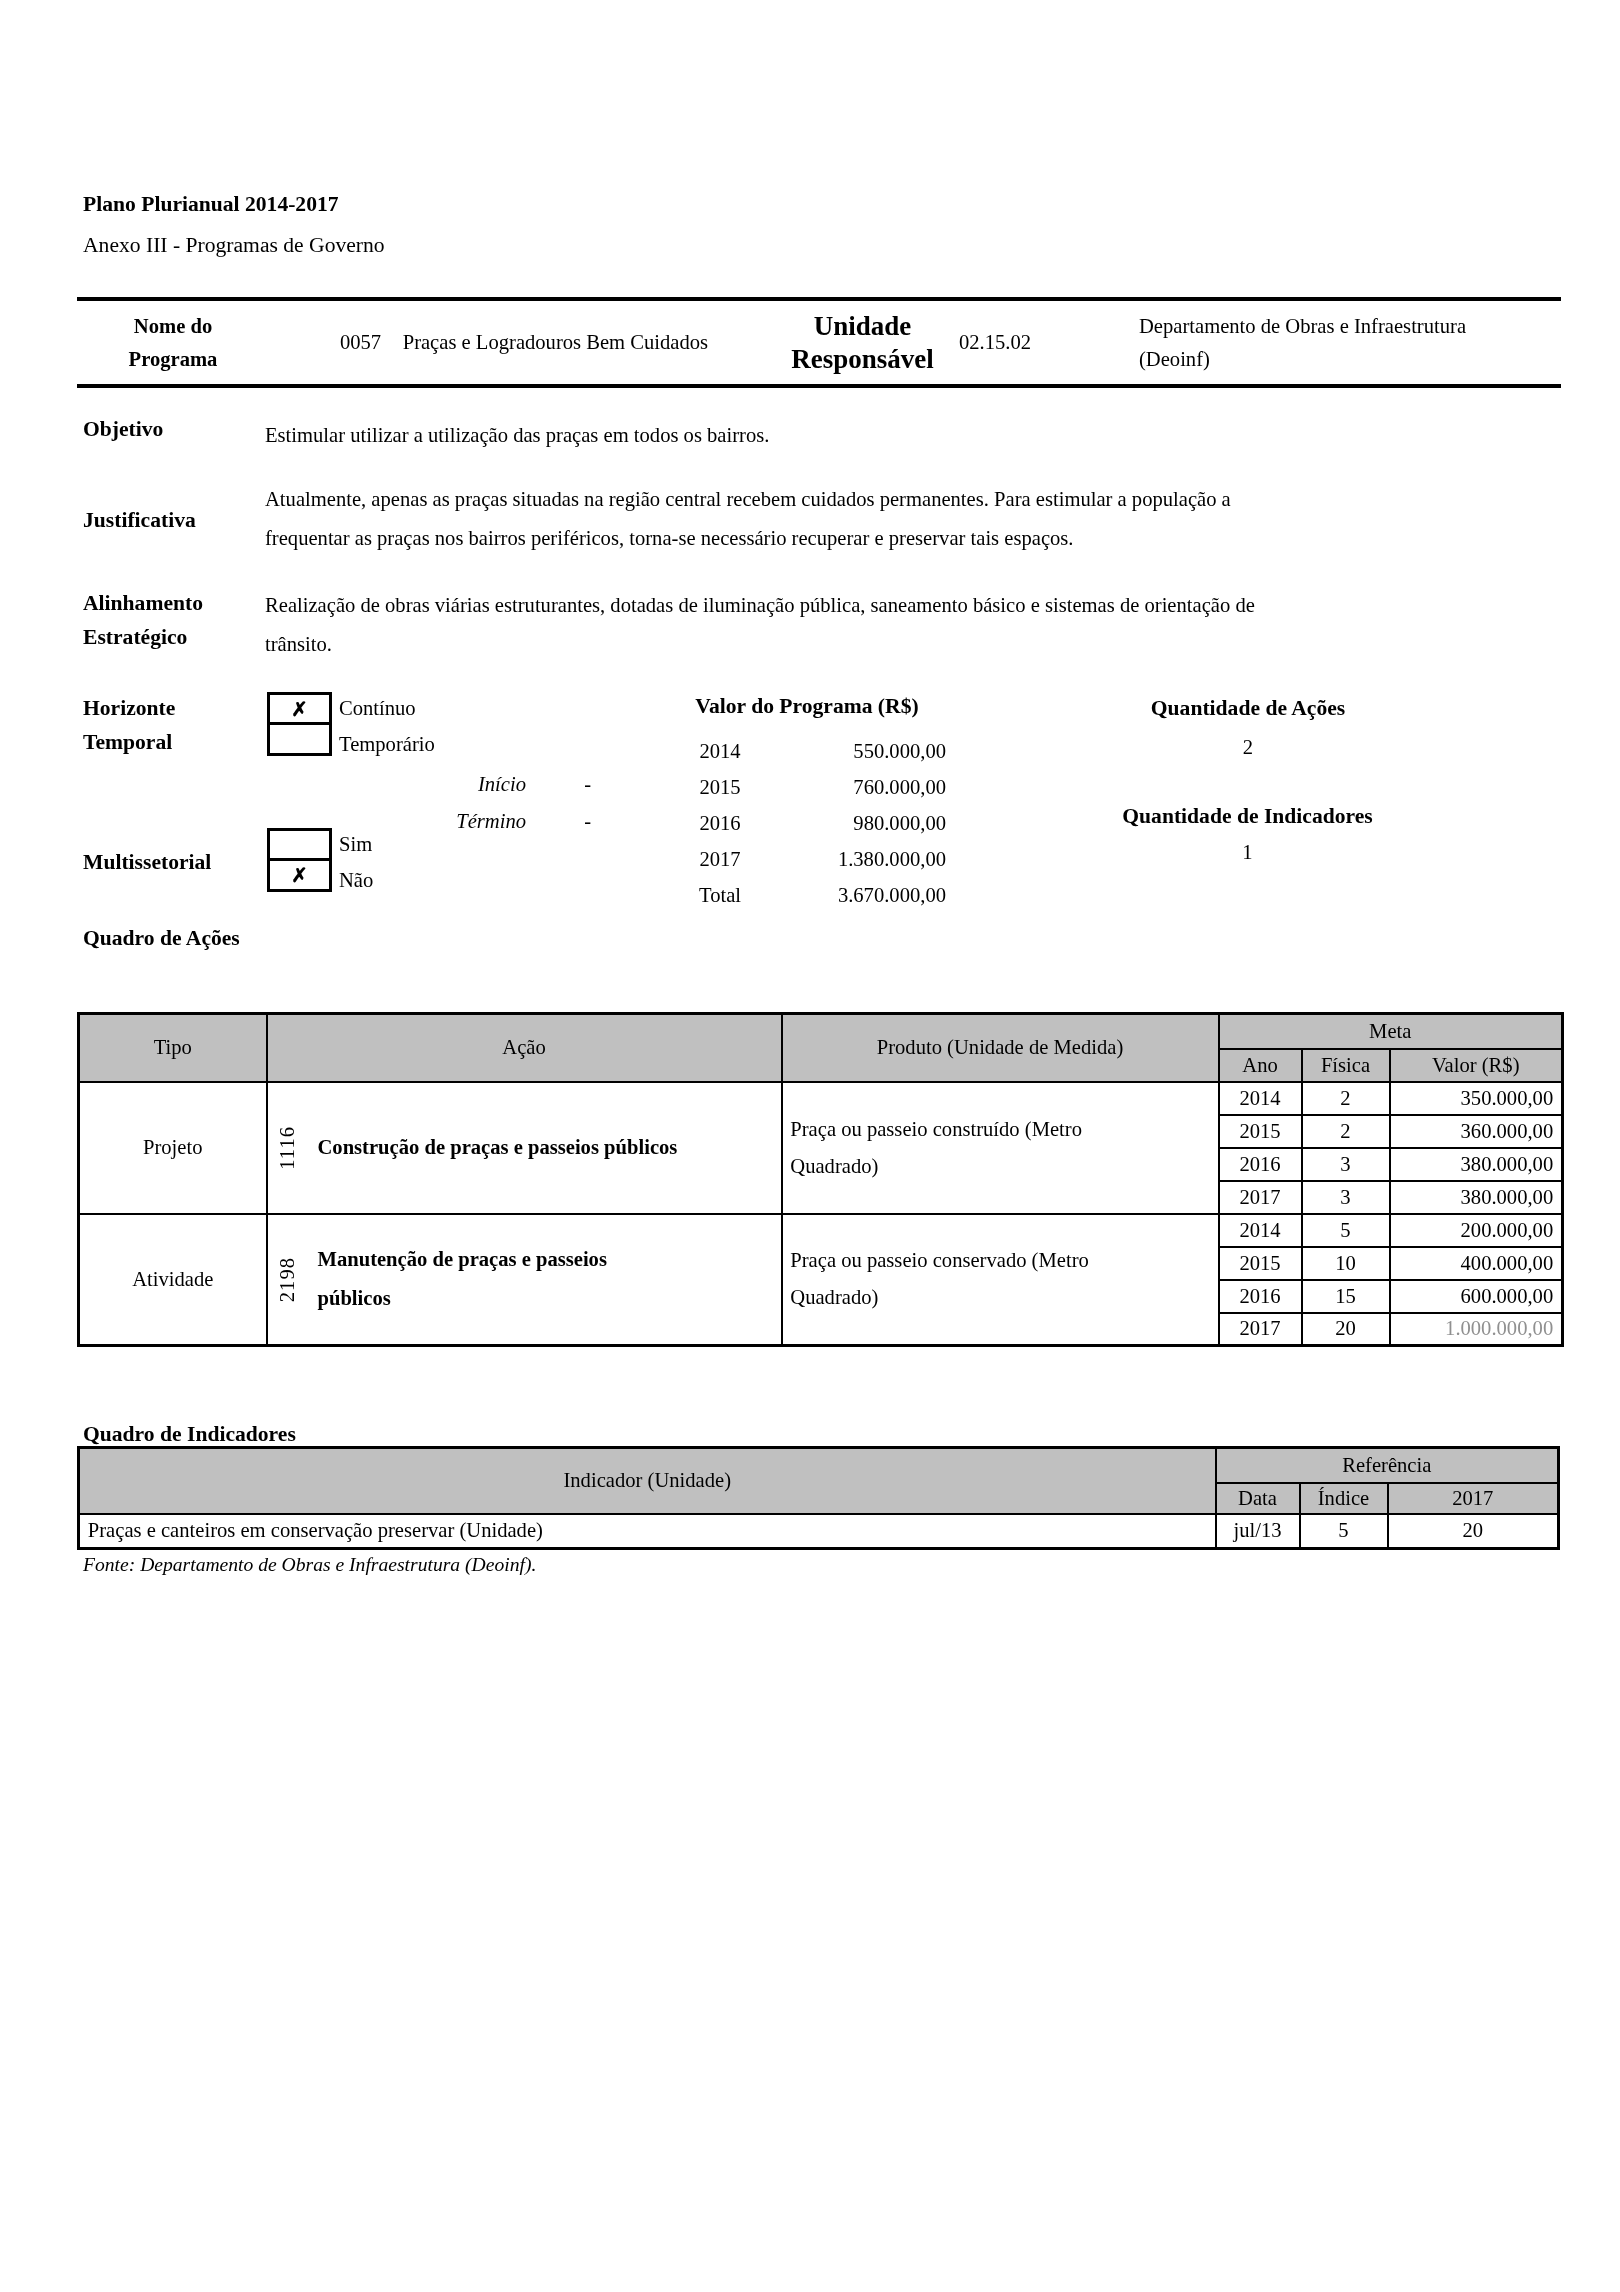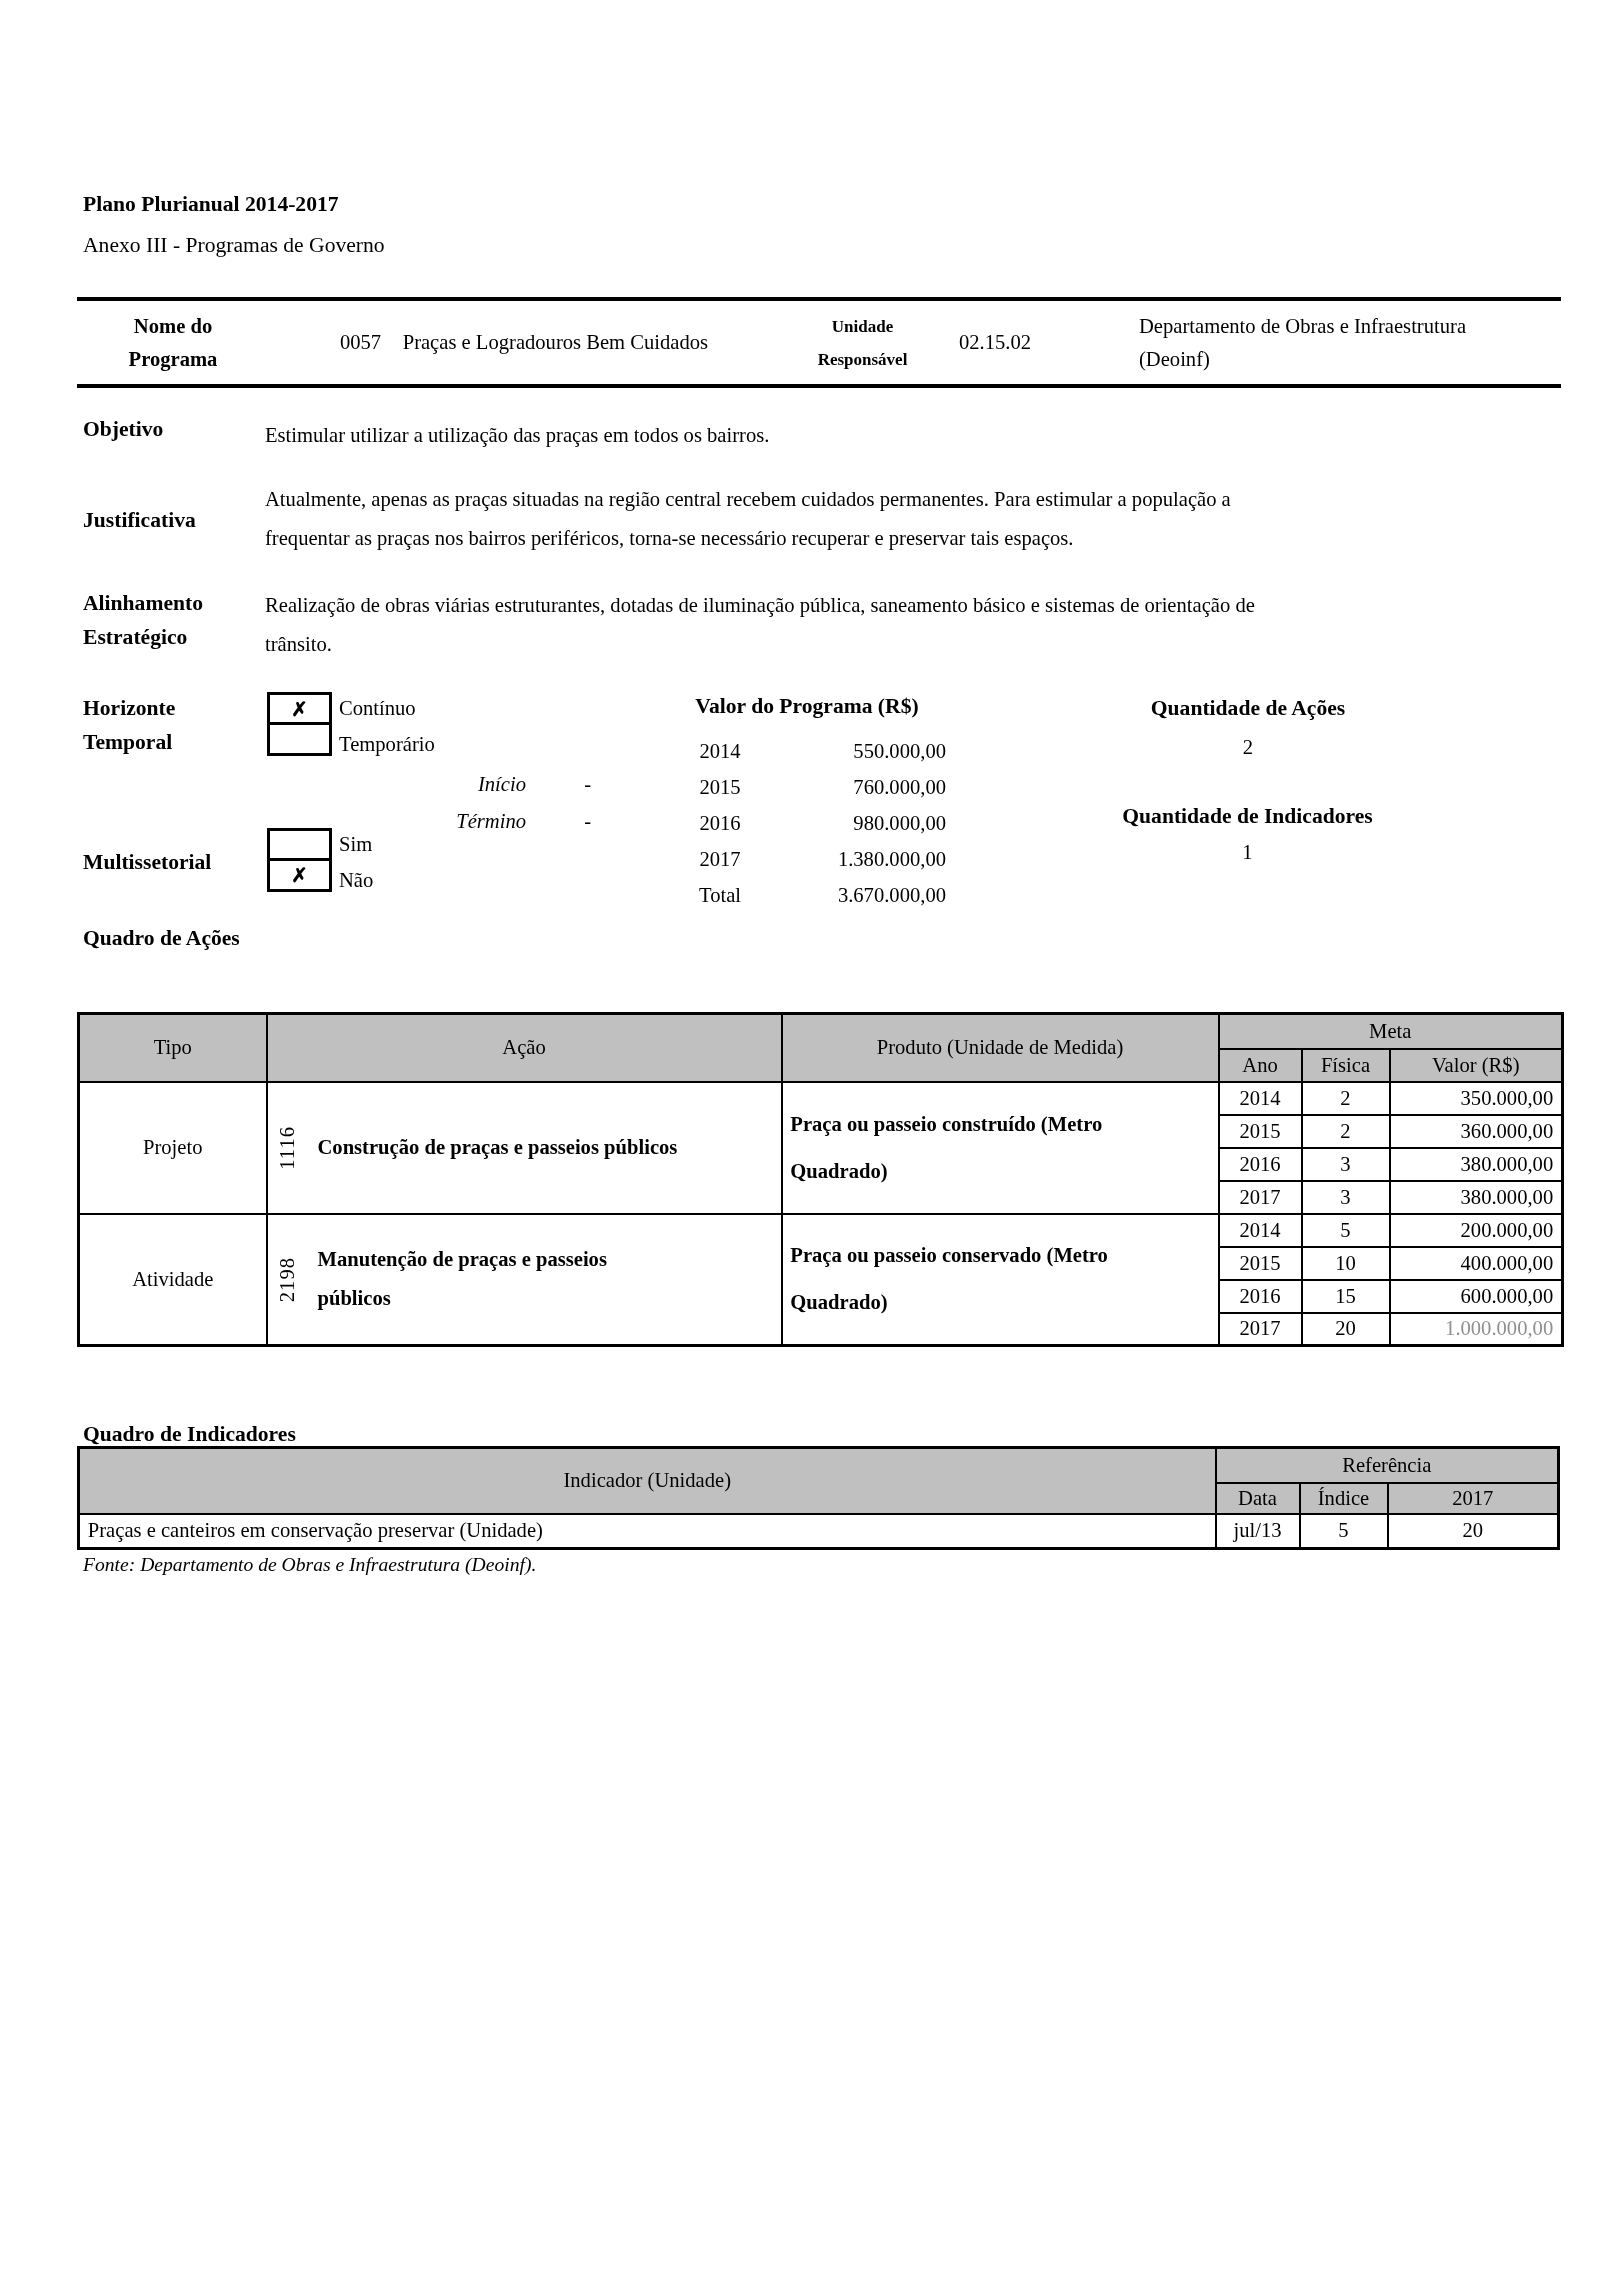--- a/index.html
+++ b/index.html
@@ -29,7 +29,7 @@
   #pb-name-label{width:192px;text-align:center;font-weight:bold;font-size:20.6px;line-height:33px;}
   #pb-program{width:510px;justify-content:flex-start;font-size:20.6px;}
   #pb-program .code{margin-right:21.6px;}
-  #pb-unit-label{width:167px;text-align:center;font-weight:bold;font-size:17px;line-height:33px;}
+  #pb-unit-label{width:167px;text-align:center;font-weight:bold;font-size:27px;line-height:33px;}
   #pb-unit-code{width:98px;font-size:20.6px;}
   #pb-unit-name{flex:1;justify-content:flex-start;font-size:20.6px;line-height:33px;}
 

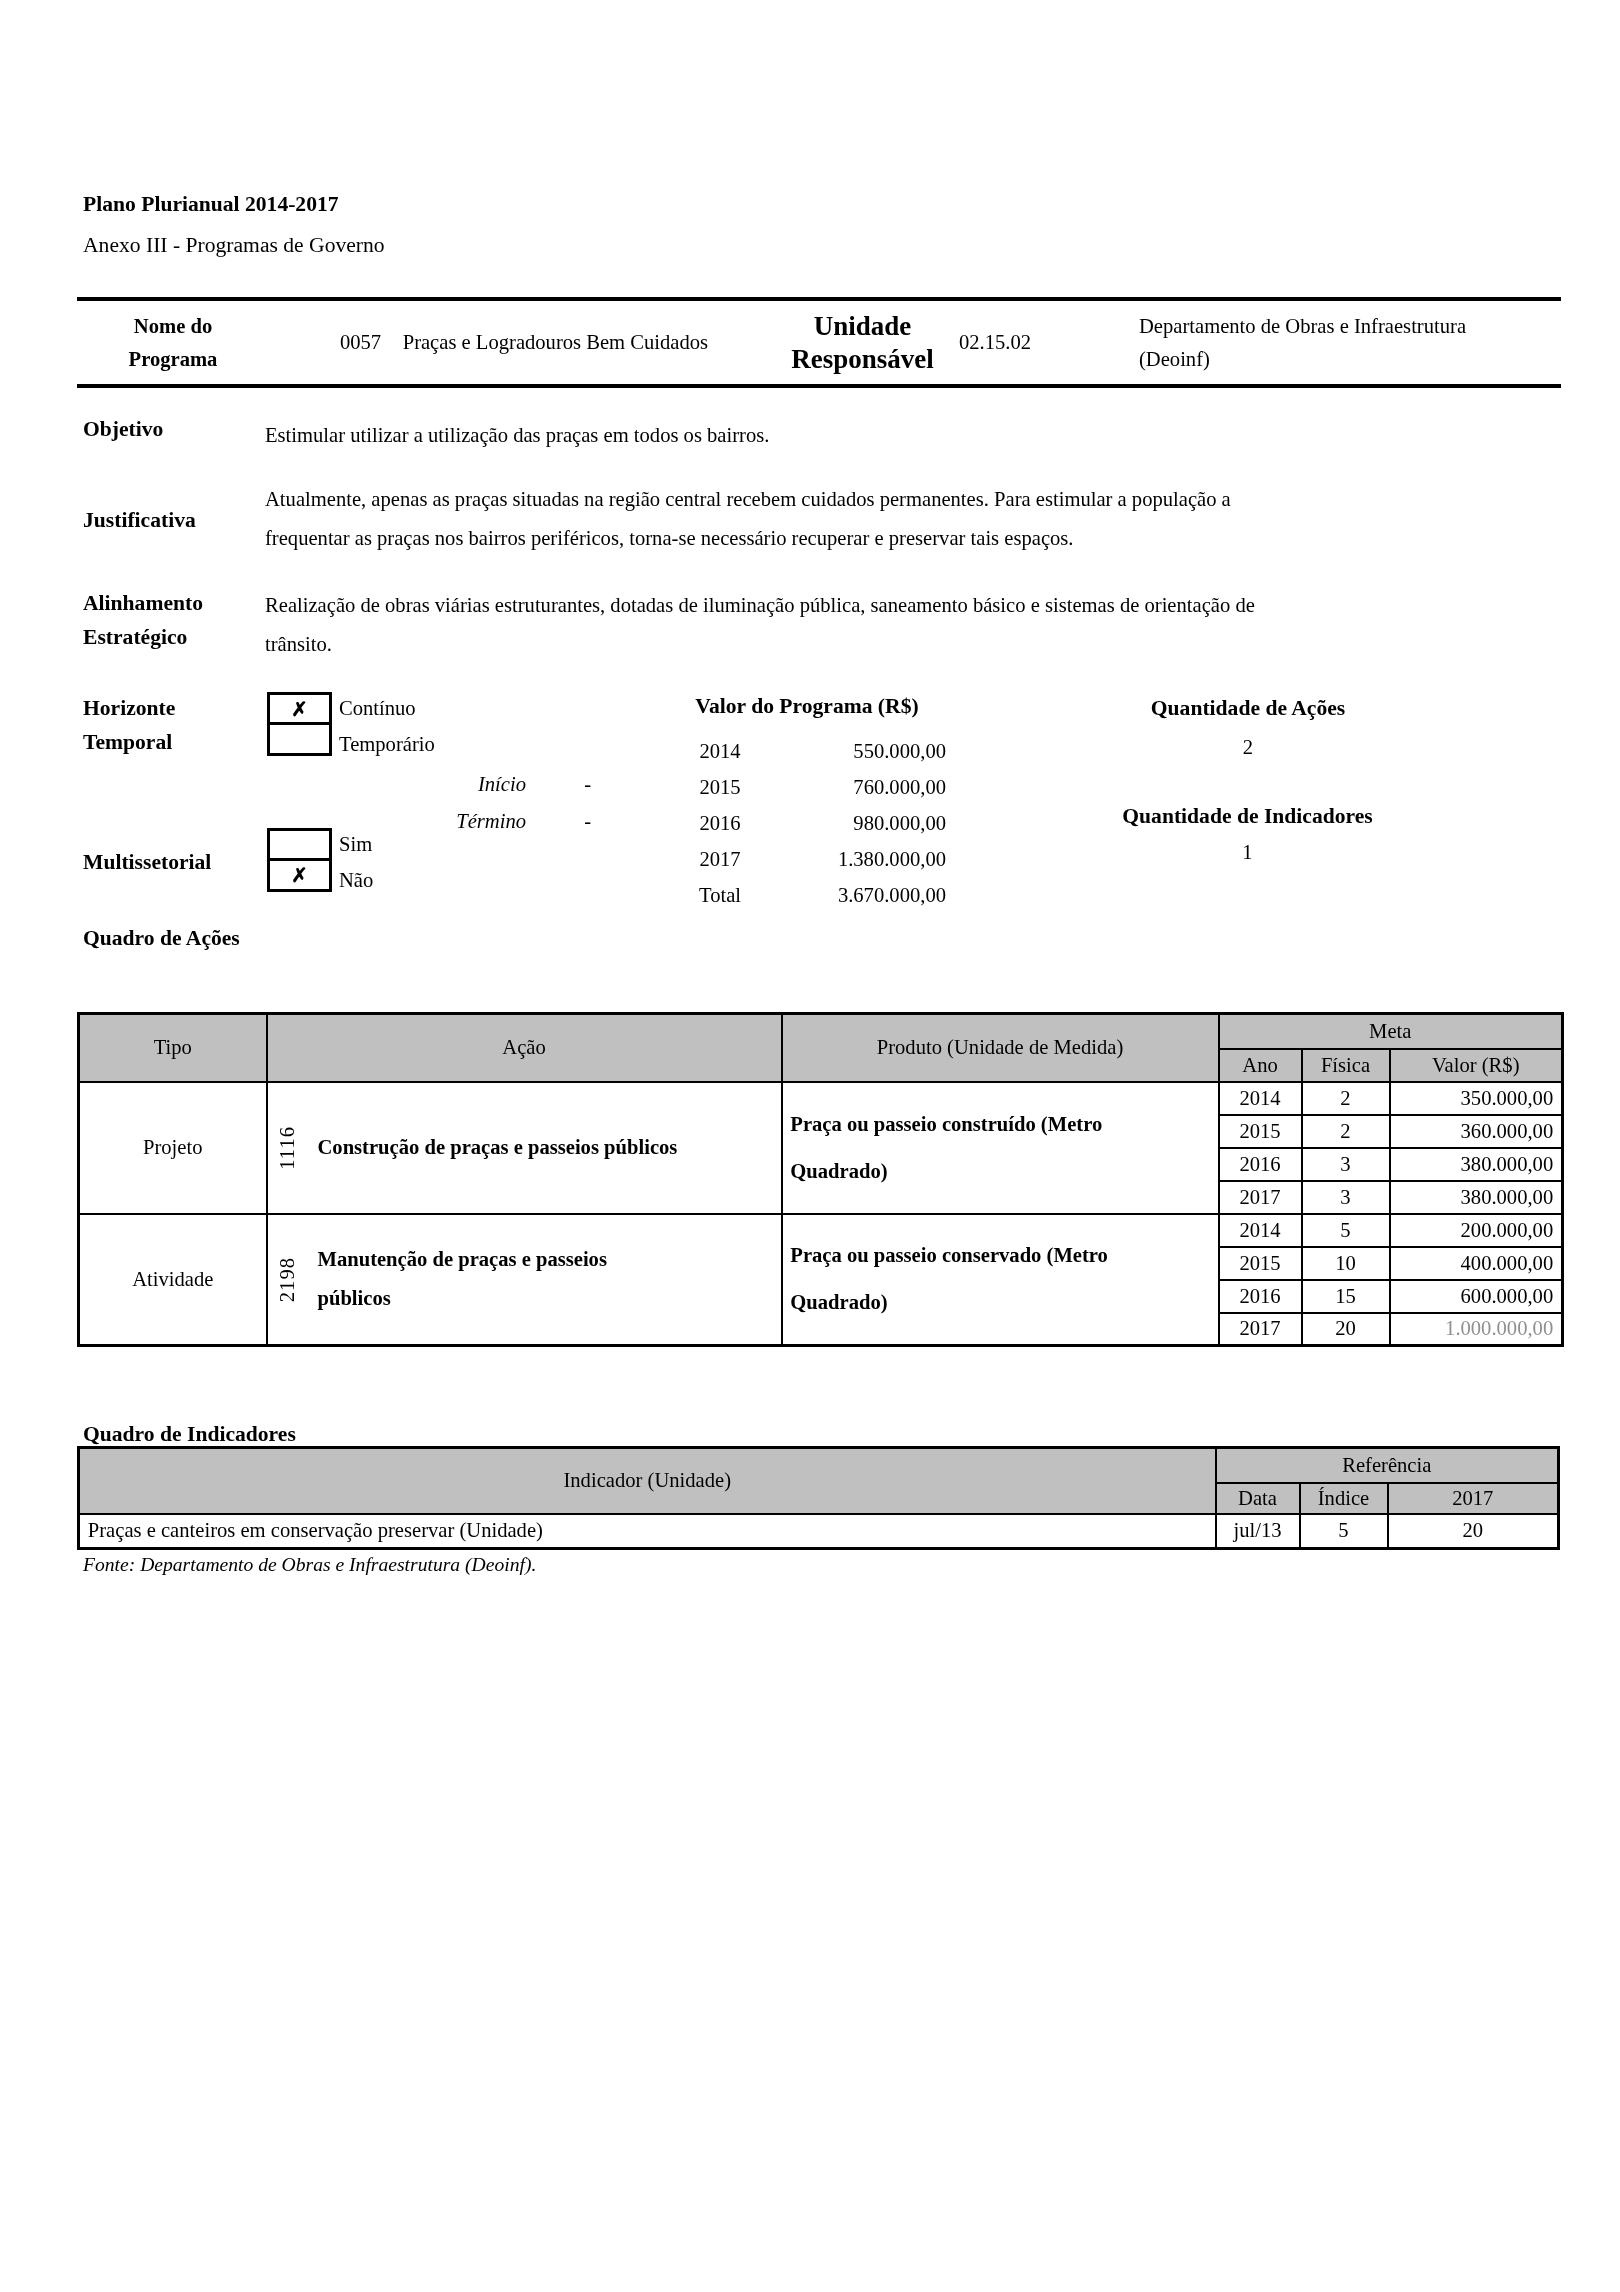--- a/index.html
+++ b/index.html
@@ -101,7 +101,7 @@
     font-size:20.6px;letter-spacing:1px;line-height:1;
   }
   .acao-text{margin-left:19.6px;width:372px;line-height:39px;font-weight:bold;}
-  .produto-cell{padding:3.9px 7.8px;line-height:47px;vertical-align:middle;font-weight:bold;}
+  .produto-cell{padding:3.9px 7.8px;line-height:37px;vertical-align:middle;}
 </style>
 </head>
 <body>

